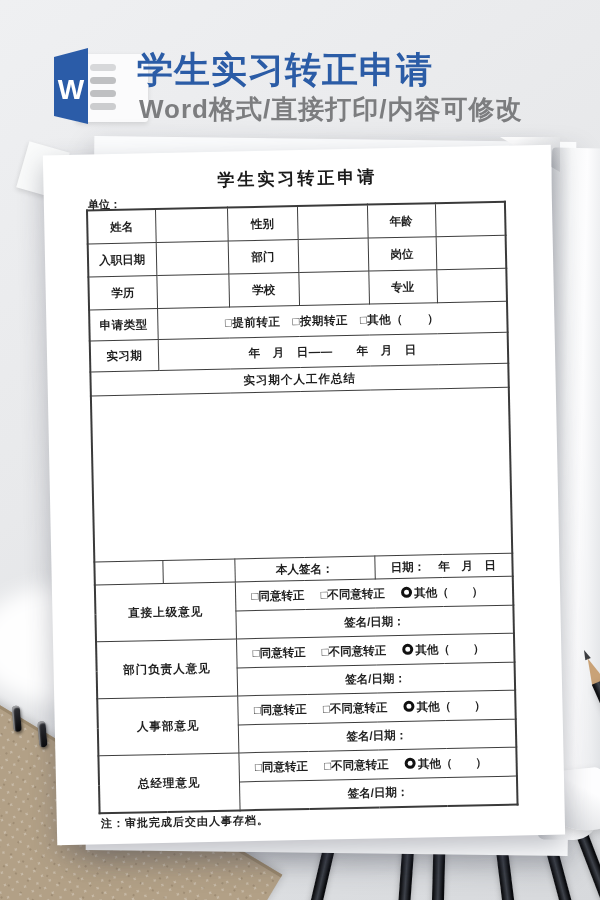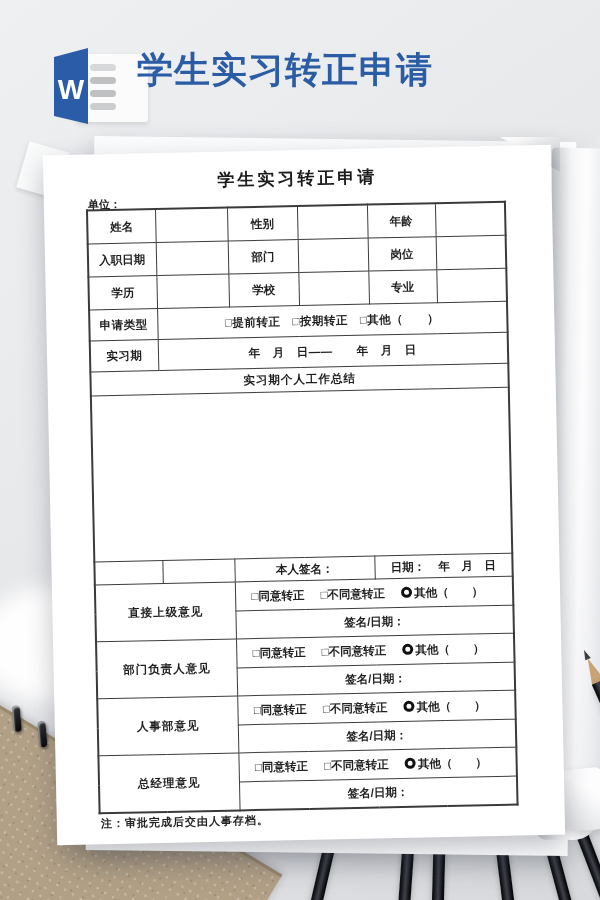--- a/index.html
+++ b/index.html
@@ -106,6 +106,7 @@
     <div class="word-w">W</div>
   </div>
   <div class="hdr-title">学生实习转正申请</div>
+  <div class="hdr-sub">Word格式/直接打印/内容可修改</div>
 
   <div class="blur-blob"></div>
   <div class="pencil p1"></div>

